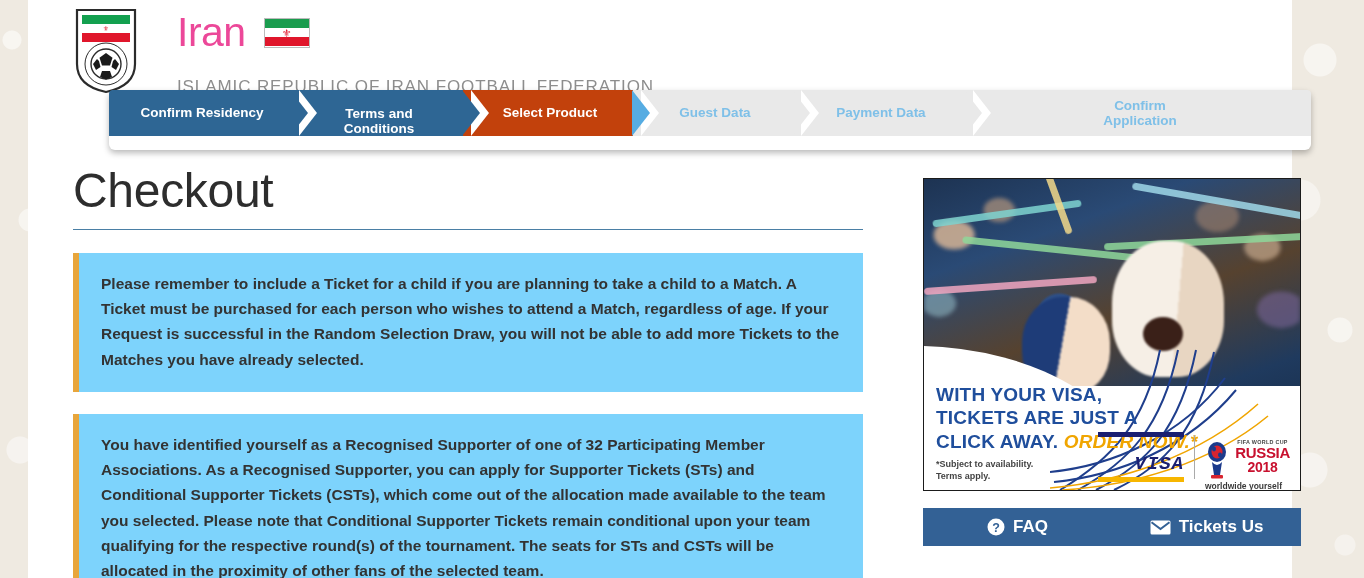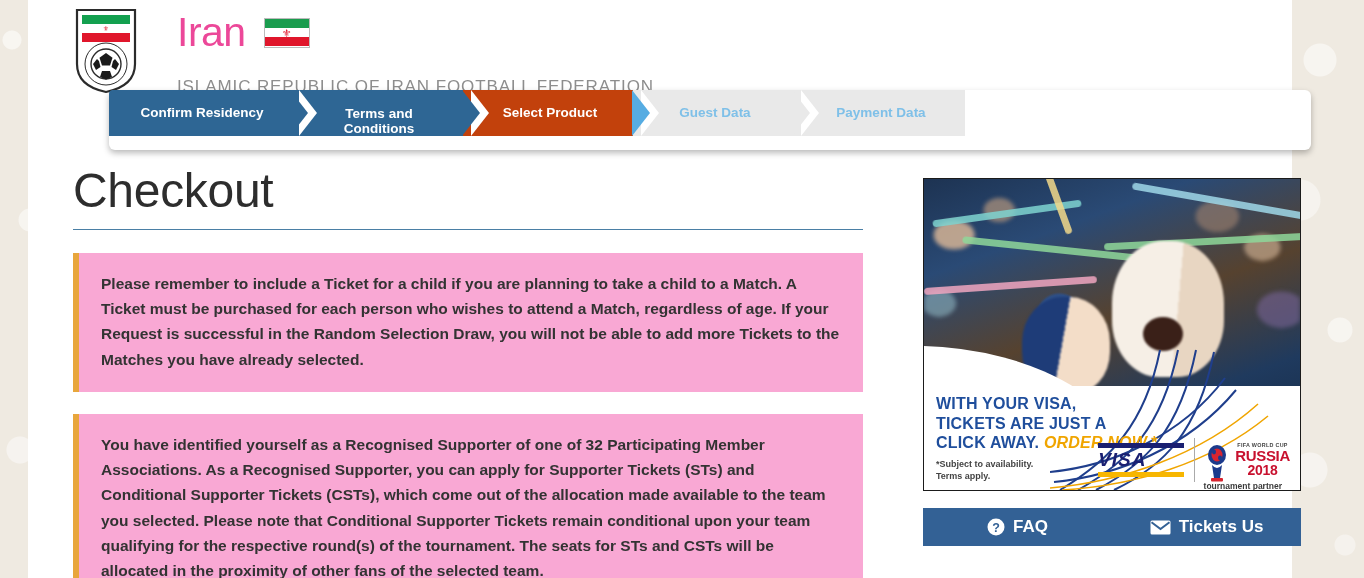--- a/index.html
+++ b/index.html
@@ -356,6 +356,10 @@
       <div class="step s6 todo">
         <span class="lbl">Payment Data</span>
       </div>
+      <div class="step s7 todo">
+        <span class="lbl">Confirm
+Application</span>
+      </div>
     </div>
   </div>
 

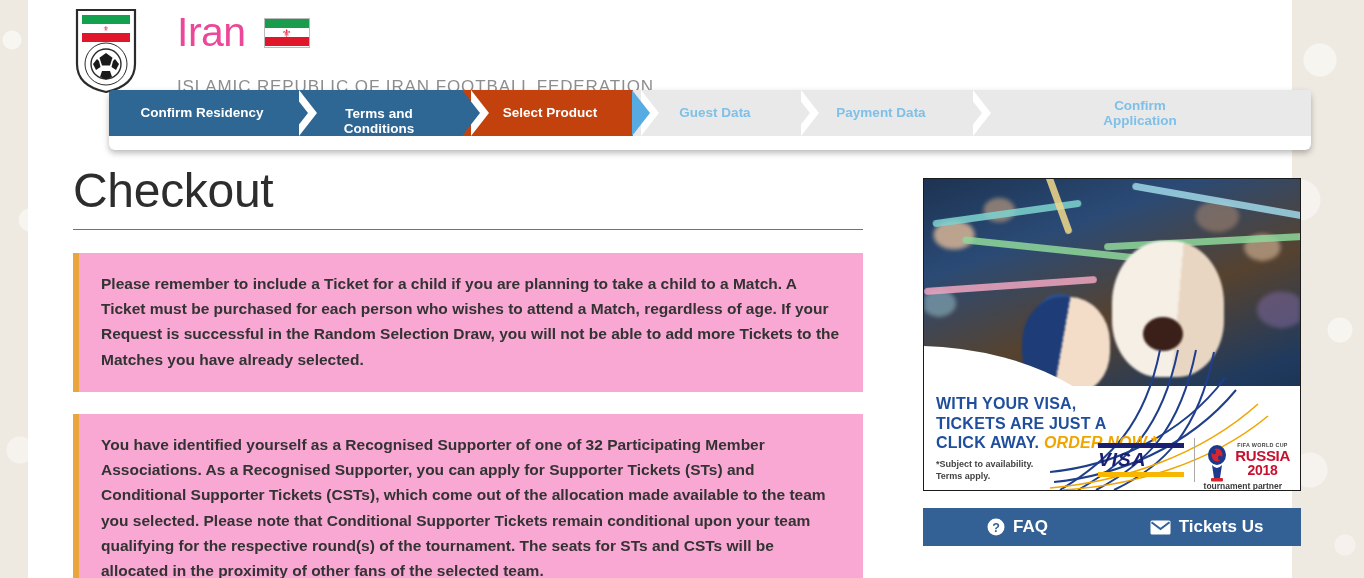--- a/index.html
+++ b/index.html
@@ -156,7 +156,7 @@
 
   .notice {
     position: relative;
-    background: #f9a8d4;
+    background: #7dd3fc;
     border-left: 6px solid #e8a63c;
     margin-top: 23px;
     padding: 18px 22px 20px 22px;

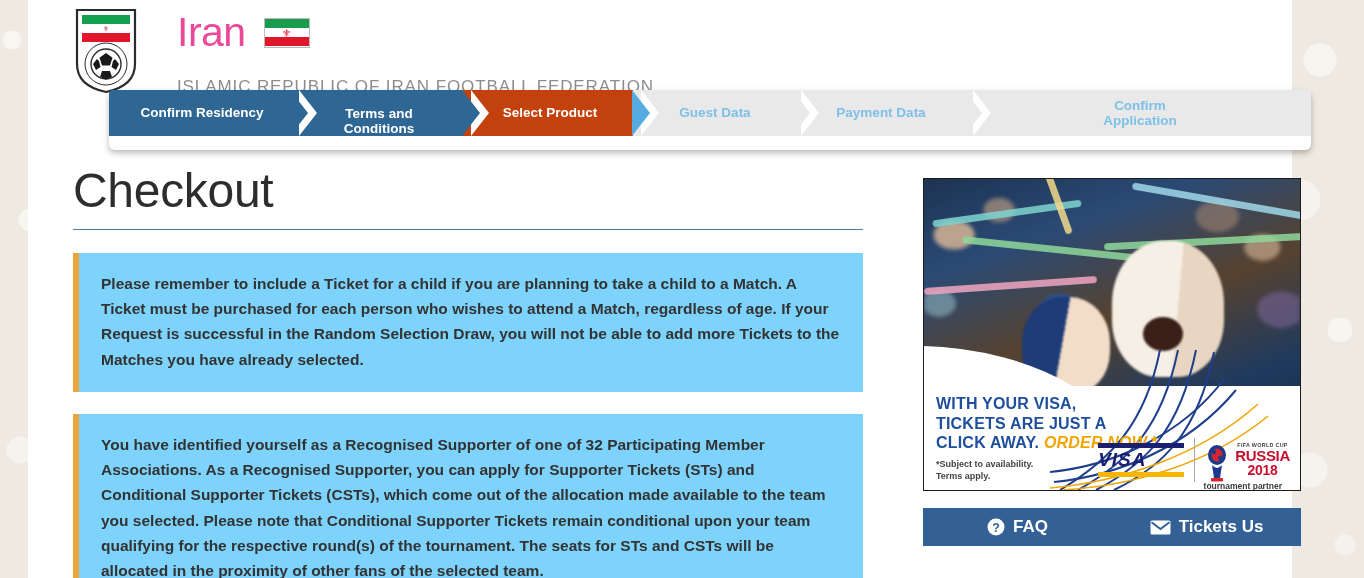--- a/index.html
+++ b/index.html
@@ -250,7 +250,7 @@
     z-index: 5;
   }
   .ad-line {
-    color: #1f4e9c; font-weight: 800; font-size: 16px;
+    color: #1f4e9c; font-weight: 800; font-size: 19px;
     line-height: 1.22; letter-spacing: .2px;
   }
   .ad-line .order { color: #f0a500; font-style: italic; }

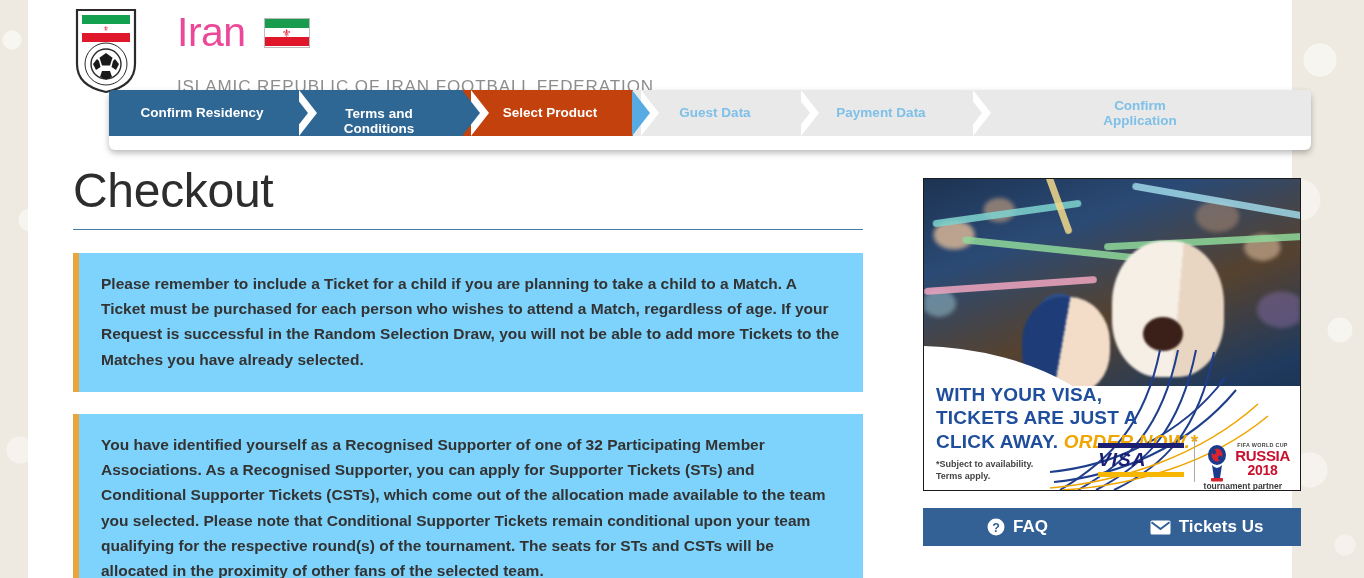--- a/index.html
+++ b/index.html
@@ -266,8 +266,9 @@
     width: 86px;
     border-top: 5px solid #1a1f71;
     border-bottom: 5px solid #f7b600;
-    padding: 2px 0 3px 0;
-    text-align: left;
+    padding: 18px 0 3px 0;
+    text-align: right;
+    font-family: Liberation Mono, monospace;
   }
   .visa-mark .vt {
     color: #1a1f71; font-weight: 800; font-style: italic;

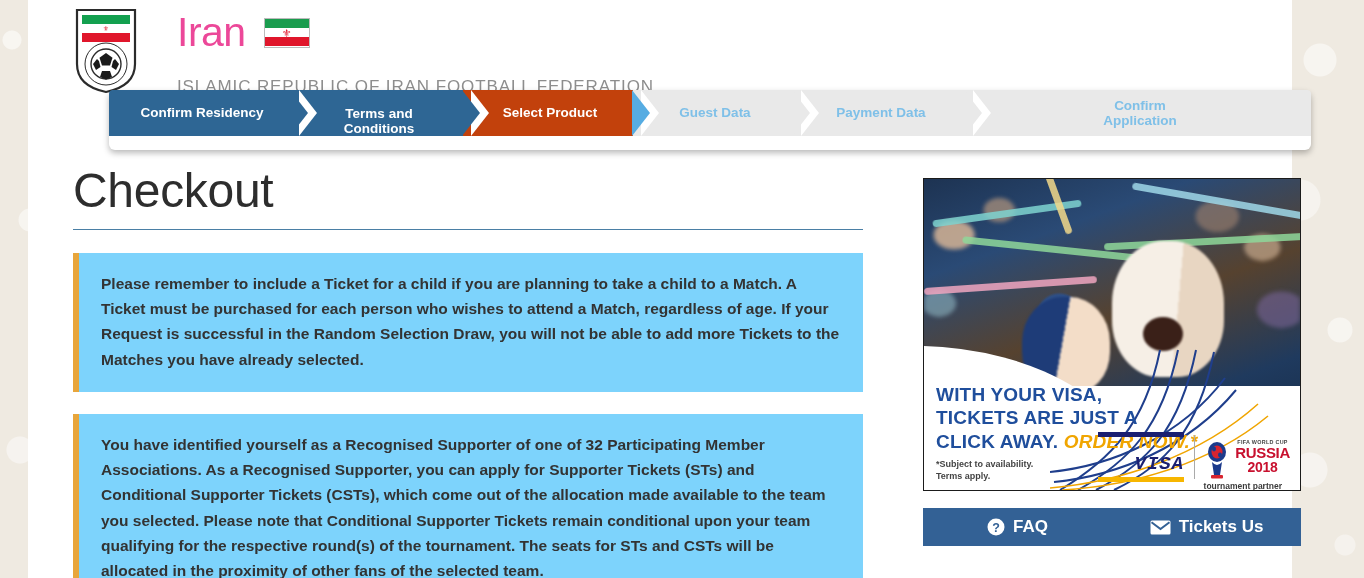--- a/index.html
+++ b/index.html
@@ -444,7 +444,7 @@
           </div>
         </div>
 
-        <div class="ad-partner">tournament partner</div>
+        <div class="ad-partner">worldwide yourself</div>
       </div>
 
       <div class="helpbar">

